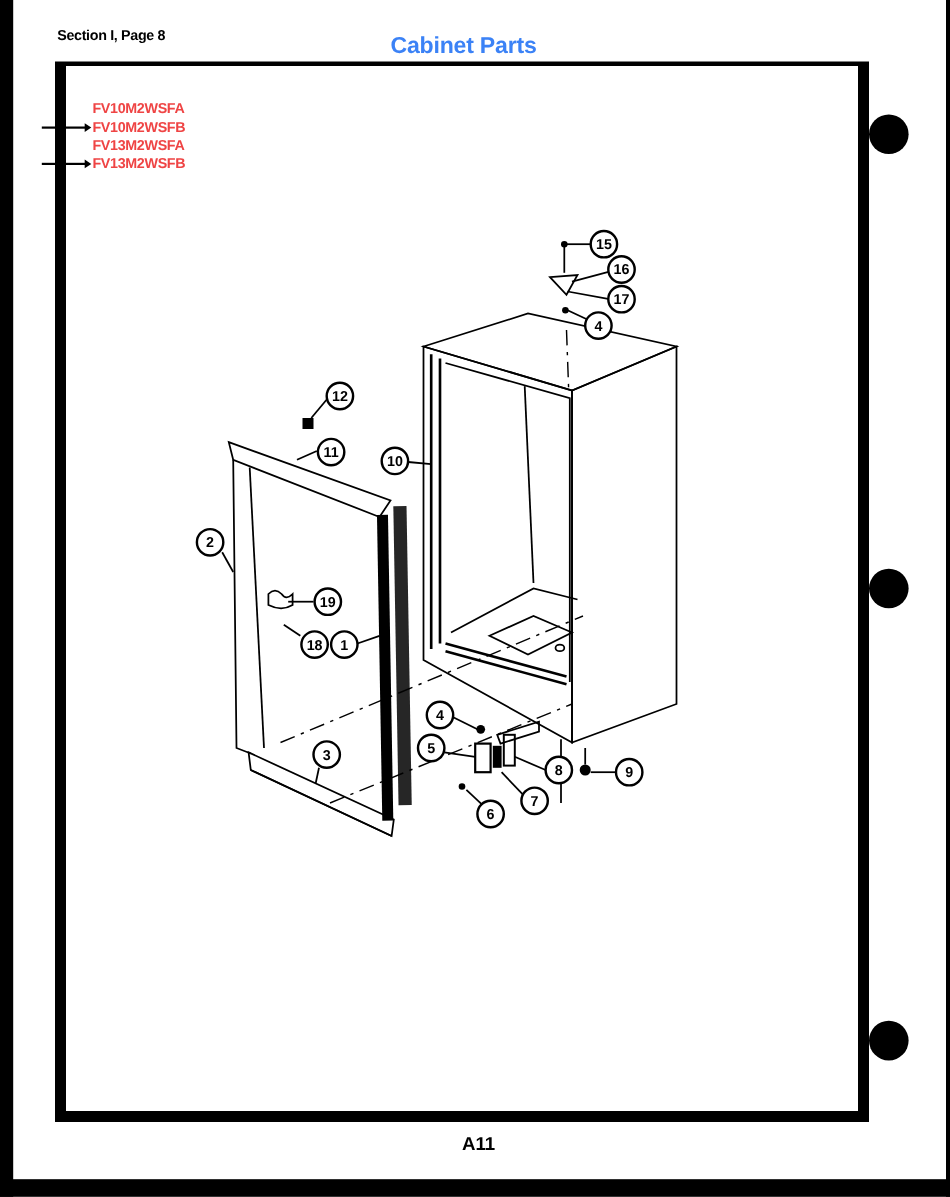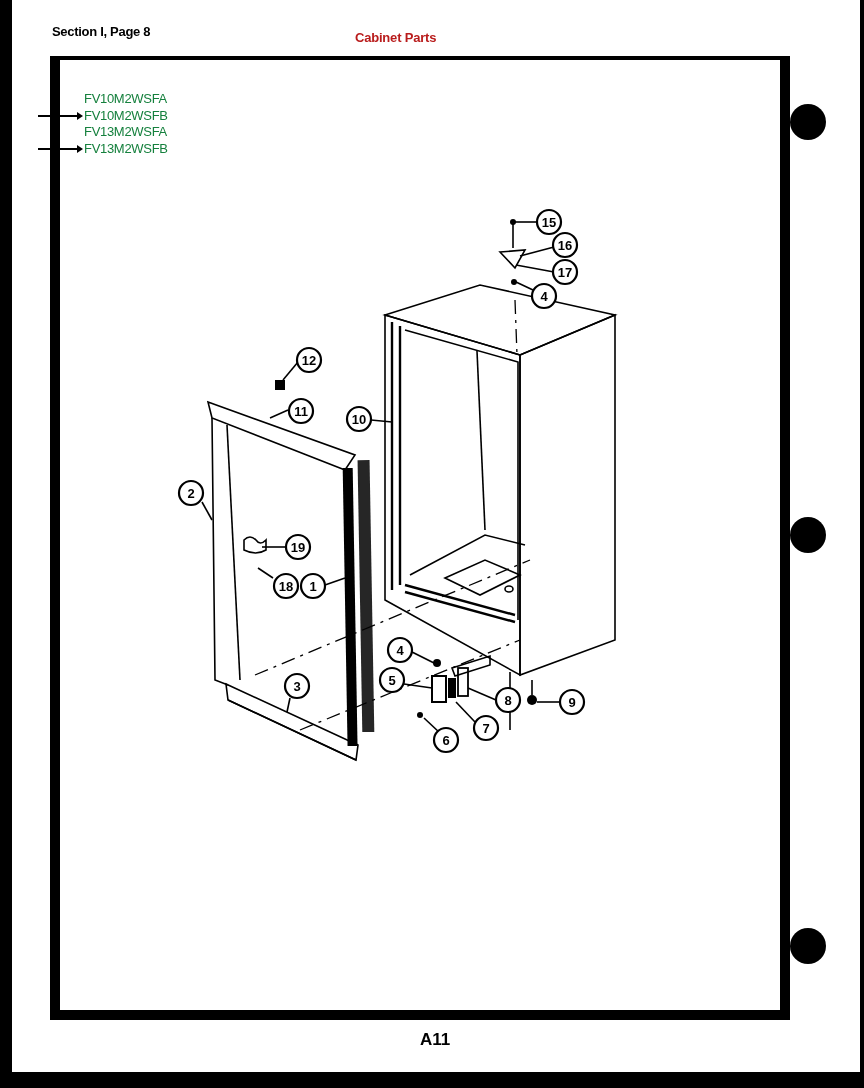--- a/index.html
+++ b/index.html
@@ -8,7 +8,7 @@
   .right-edge { position: absolute; right: 0; top: 0; width: 4px; height: 1088px; background: #000; }
   .bottom-edge { position: absolute; left: 0; bottom: 0; width: 864px; height: 16px; background: #000; }
   .section-label { position: absolute; left: 52px; top: 24px; font-size: 13px; font-weight: bold; color: #000; letter-spacing: -0.3px; }
-  .page-title { position: absolute; left: 355px; top: 30px; font-size: 13px; font-weight: bold; color: #b91c1c; letter-spacing: -0.2px; }
+  .page-title { position: absolute; left: 355px; top: 30px; font-size: 21px; font-weight: bold; color: #3b82f6; letter-spacing: -0.2px; }
   .frame { position: absolute; left: 50px; top: 56px; width: 720px; height: 950px; border-left: 10px solid #000; border-top: 4px solid #000; border-right: 10px solid #000; border-bottom: 10px solid #000; }
   .models { position: absolute; left: 84px; top: 91px; font-size: 13px; font-weight: normal; line-height: 16.5px; color: #15803d; letter-spacing: -0.3px; }
   .model { position: relative; display: block; }

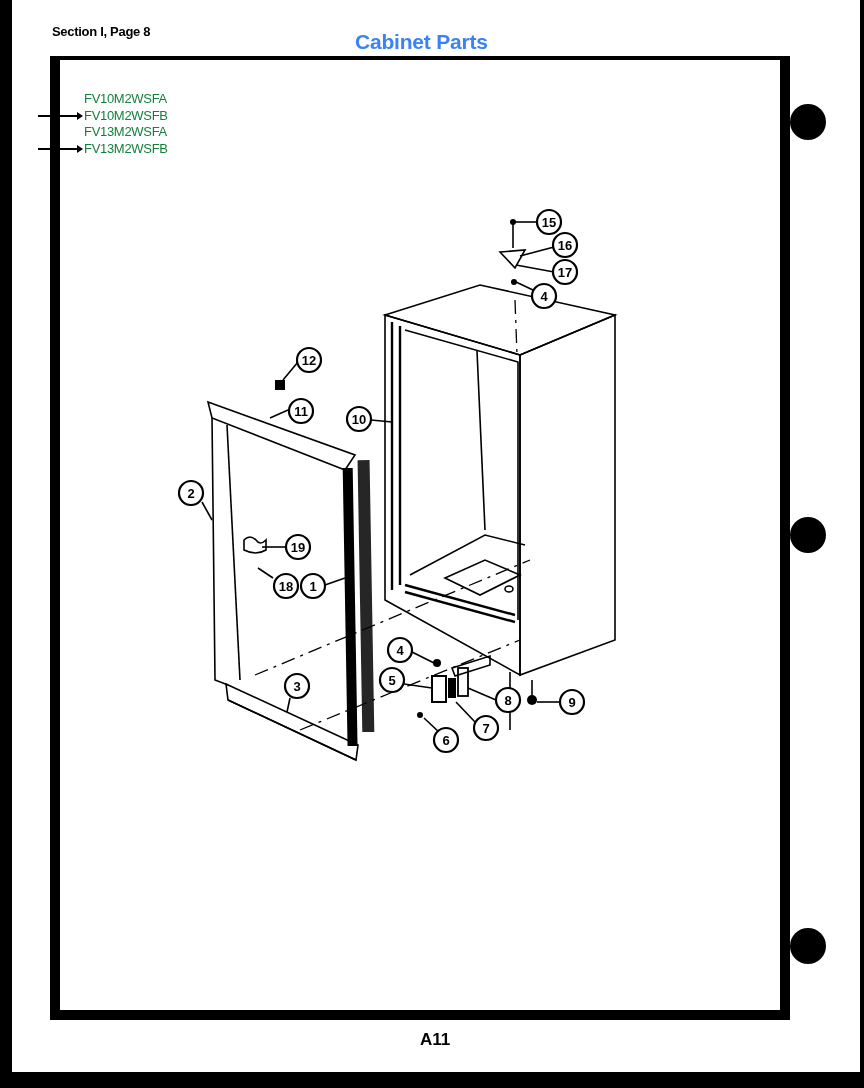--- a/index.html
+++ b/index.html
@@ -10,7 +10,7 @@
   .section-label { position: absolute; left: 52px; top: 24px; font-size: 13px; font-weight: bold; color: #000; letter-spacing: -0.3px; }
   .page-title { position: absolute; left: 355px; top: 30px; font-size: 21px; font-weight: bold; color: #3b82f6; letter-spacing: -0.2px; }
   .frame { position: absolute; left: 50px; top: 56px; width: 720px; height: 950px; border-left: 10px solid #000; border-top: 4px solid #000; border-right: 10px solid #000; border-bottom: 10px solid #000; }
-  .models { position: absolute; left: 84px; top: 91px; font-size: 13px; font-weight: normal; line-height: 16.5px; color: #15803d; letter-spacing: -0.3px; }
+  .models { position: absolute; left: 84px; top: 91px; font-size: 13px; font-weight: bold; line-height: 16.5px; color: #ef4444; letter-spacing: -0.3px; }
   .model { position: relative; display: block; }
   .model .arrow { position: absolute; left: -46px; top: 7px; width: 40px; height: 2px; background: #000; }
   .model .arrow::after { content: ""; position: absolute; right: -5px; top: -3px; border-left: 6px solid #000; border-top: 4px solid transparent; border-bottom: 4px solid transparent; }

